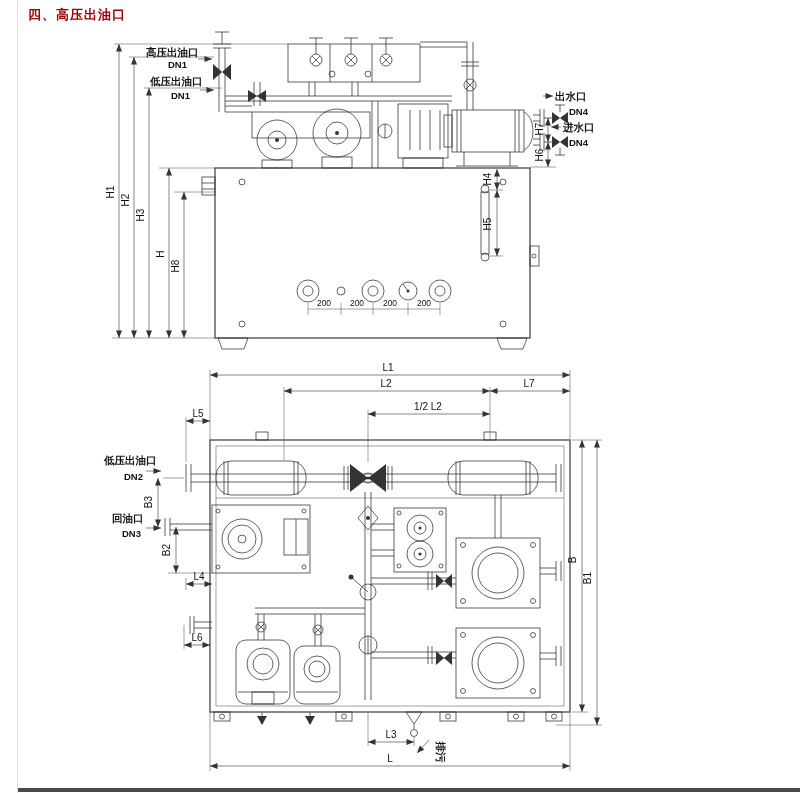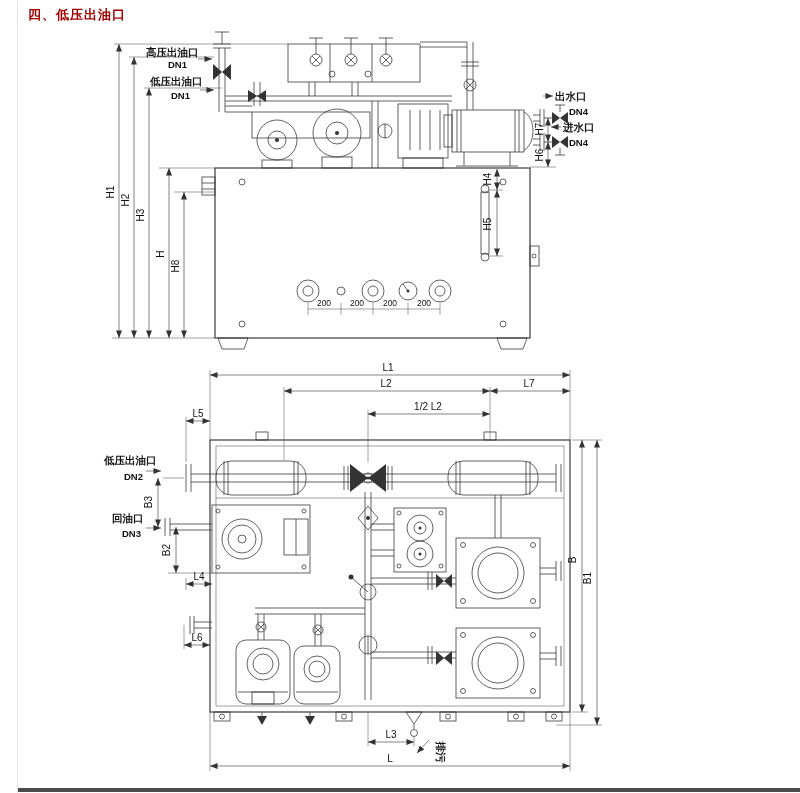--- a/index.html
+++ b/index.html
@@ -25,7 +25,7 @@
 
 <div class="leftline"></div>
 <div class="bottombar"></div>
-<div class="heading">四、低压出油口</div>
+<div class="heading">四、高压出油口</div>
 
 <svg width="800" height="793" viewBox="0 0 800 793">
   <defs>

